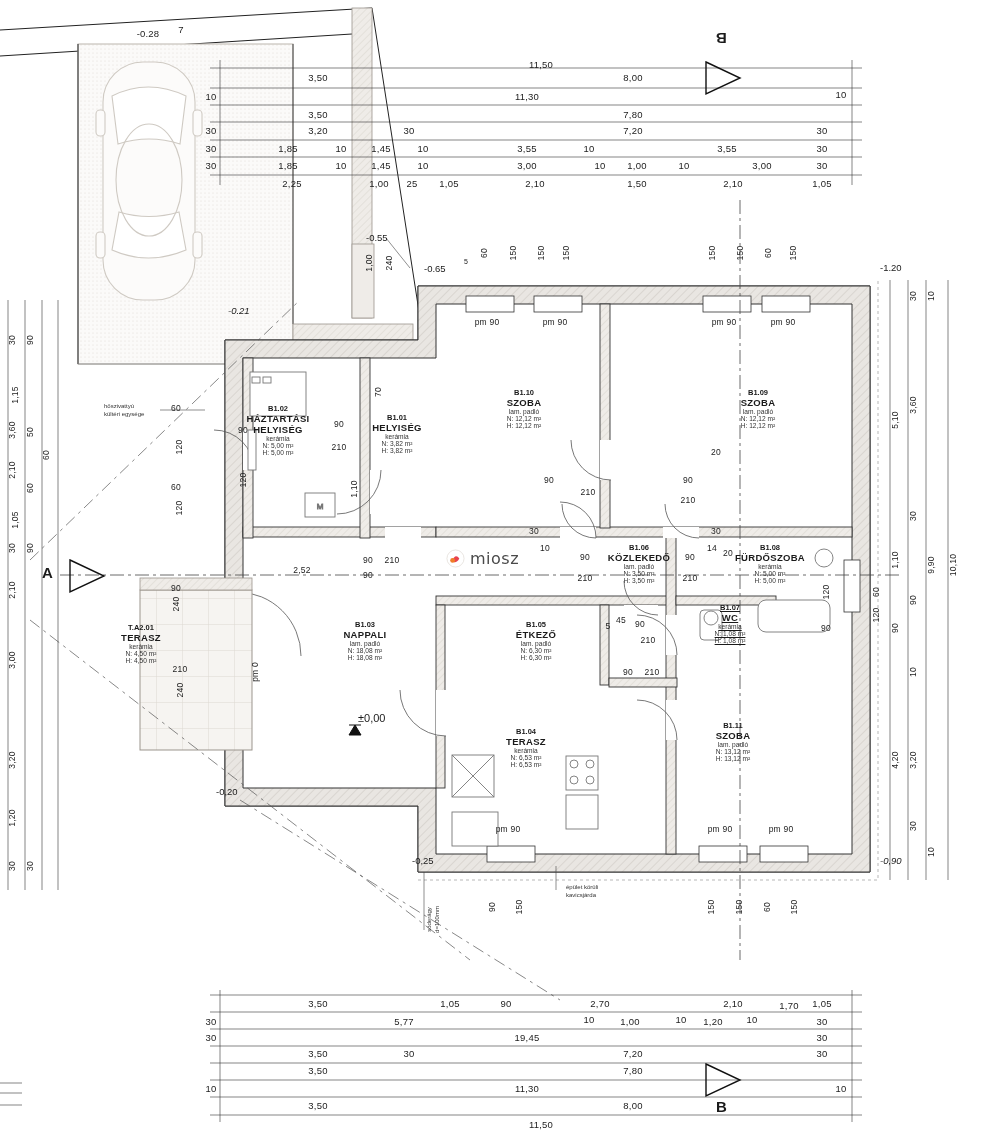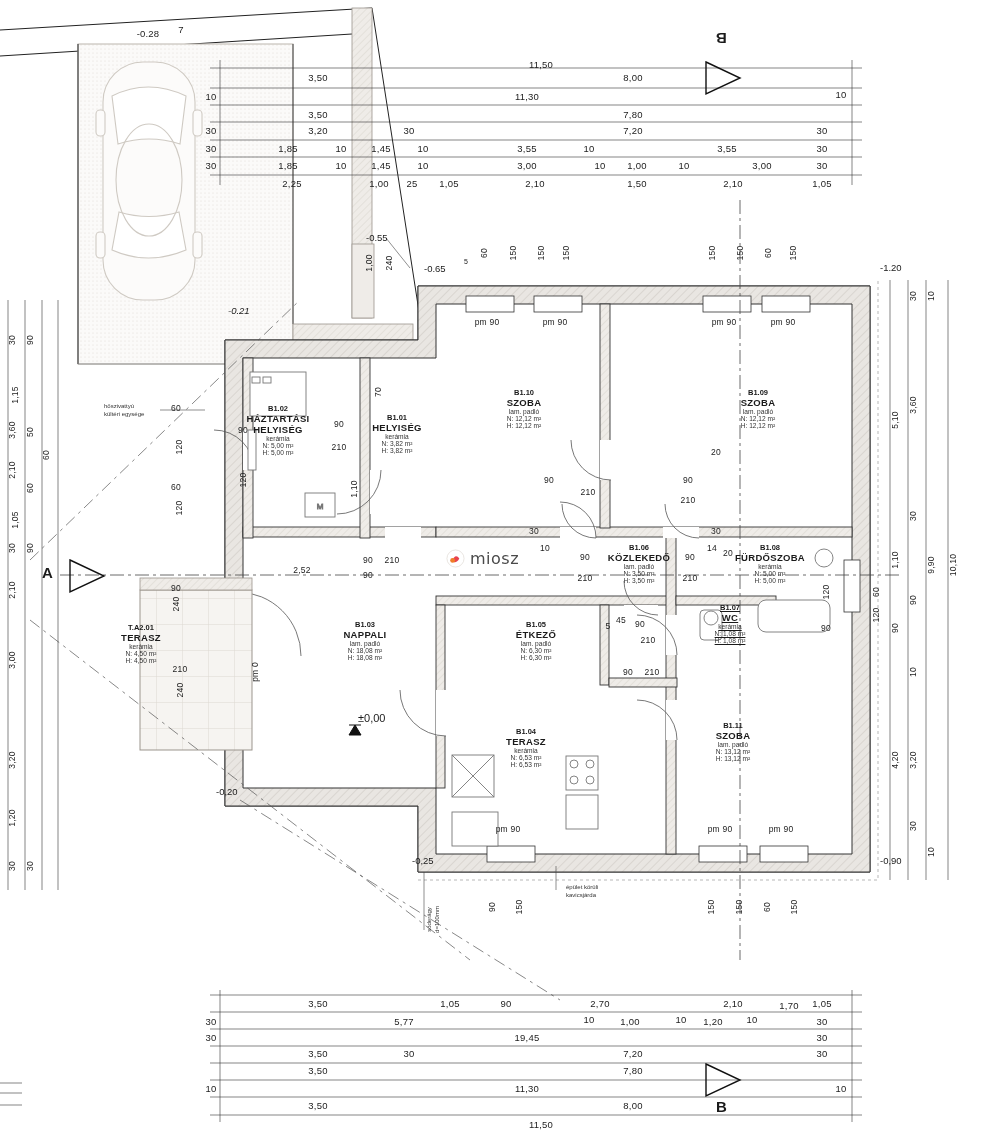--- a/index.html
+++ b/index.html
@@ -527,7 +527,7 @@
 <div class="lbl" style="left:358px;top:712px;font-size:11px;">±0,00</div>
 <div class="lbl lvl" style="left:216px;top:786px;">-0,20</div>
 <div class="lbl lvl" style="left:412px;top:855px;">-0,25</div>
-<div class="lbl lvl" style="left:880px;top:855px;">-0,90</div>
+<div class="lbl lvl" style="left:880px;top:855px;font-style:italic;">-0,90</div>
 
 <div class="lbl axis" style="left:42px;top:564px;">A</div>
 <div class="lbl axis" style="left:716px;top:30px;transform:rotate(180deg);">B</div>

